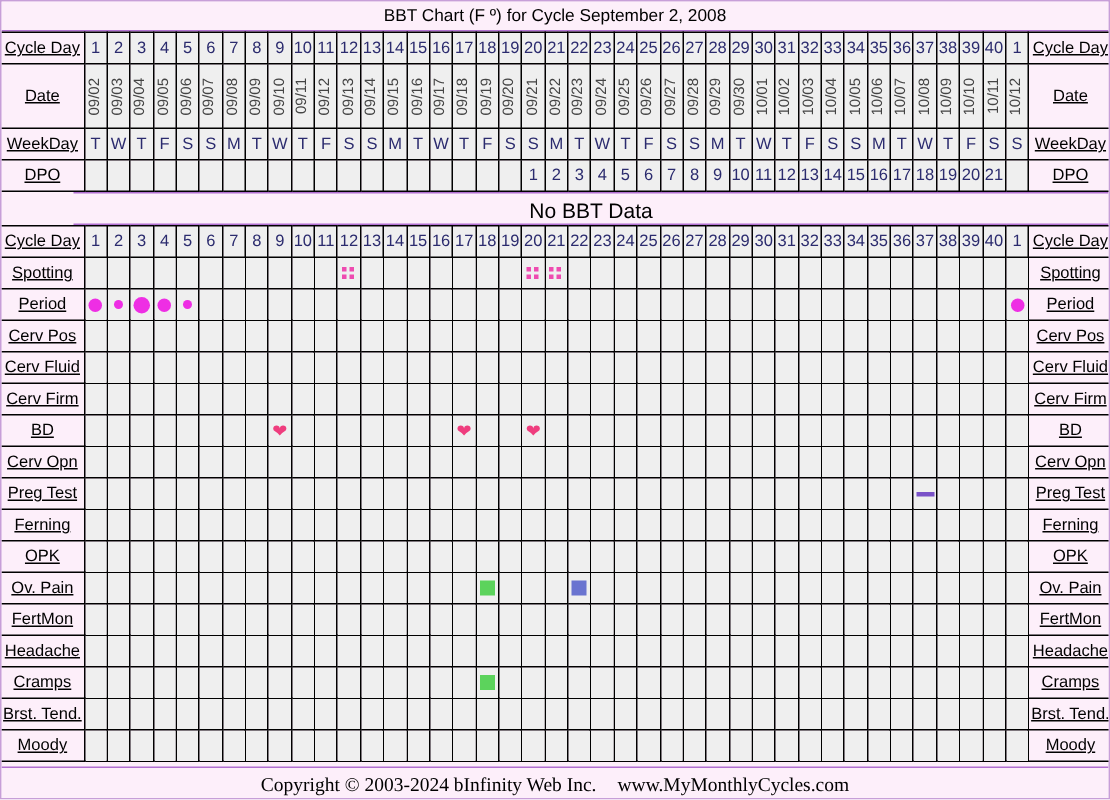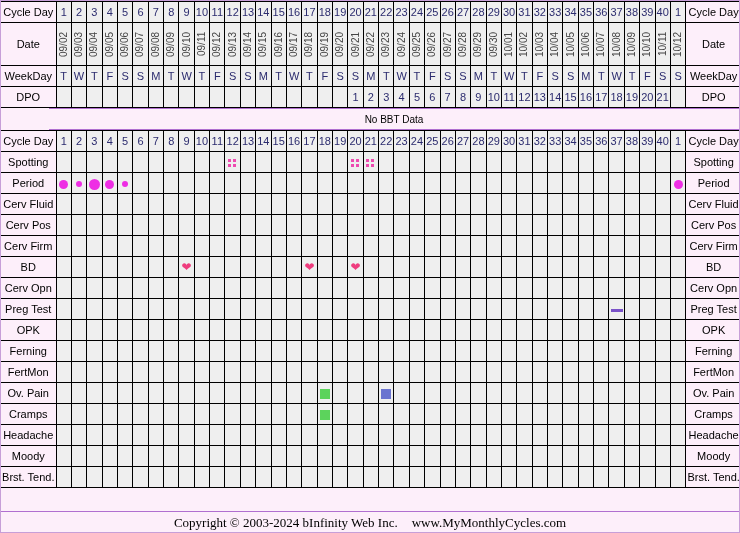--- a/index.html
+++ b/index.html
@@ -133,6 +133,7 @@
 
 <div id="chart-root">
 
+  <div class="title-bar">BBT Chart (F º) for Cycle September 2, 2008</div>
 
   <table class="grid">
     <colgroup id="cg-top">

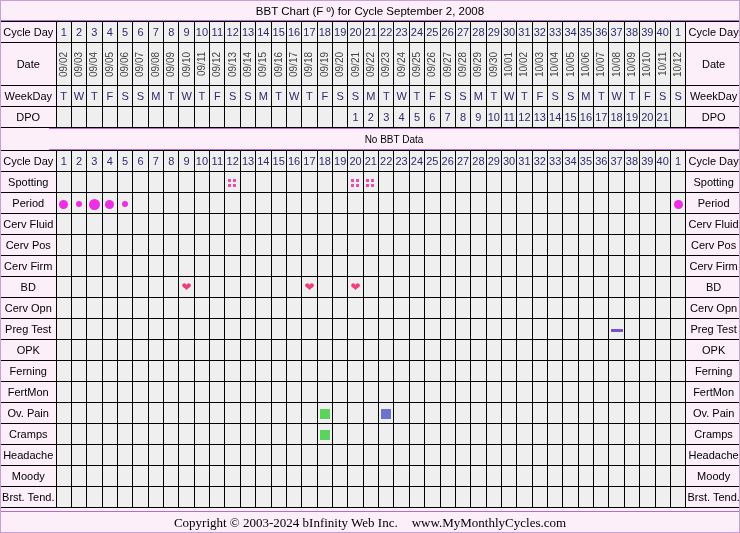--- a/index.html
+++ b/index.html
@@ -41,6 +41,7 @@
     color: #000 !important;
     font-size: 11.5px;
     border-left: none !important;
+    text-decoration: underline;
   }
   .lbl.right { border-right: none !important; }
   .title-bar {

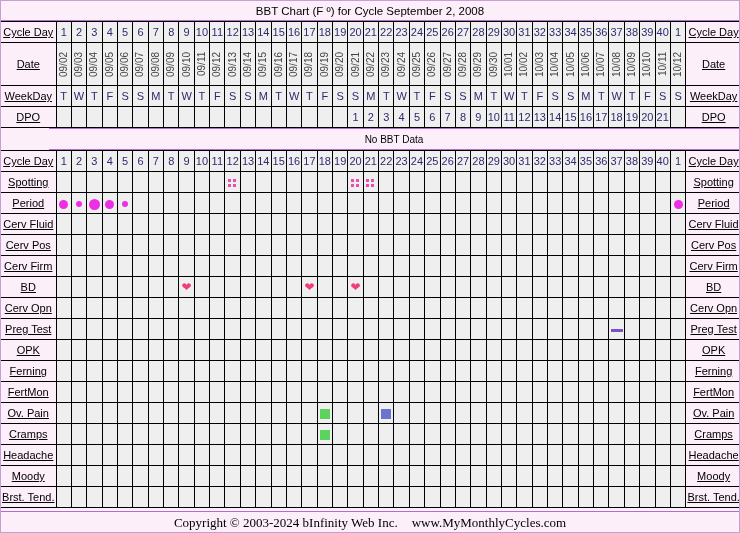--- a/index.html
+++ b/index.html
@@ -58,7 +58,7 @@
     line-height: 22px;
     background: #fdeffa;
     text-align: center;
-    font-size: 10px;
+    font-size: 14px;
     color: #000;
     border-top: 1px solid #b06fd0;
     border-bottom: 1px solid #b06fd0;

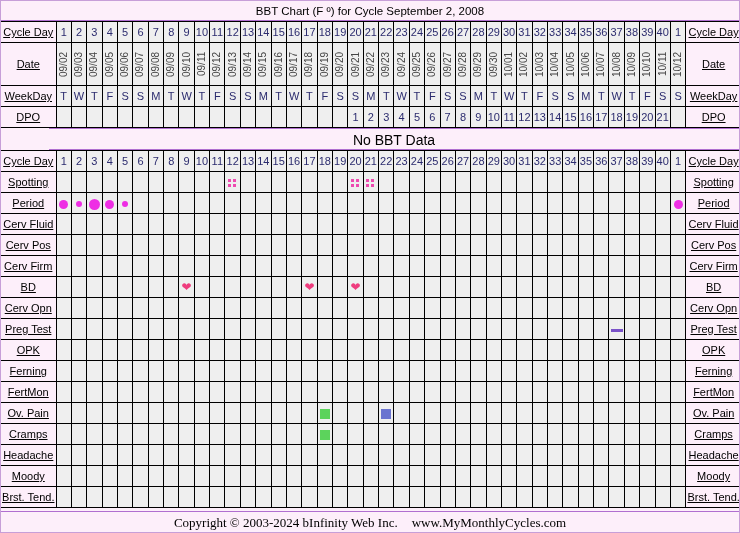--- a/index.html
+++ b/index.html
@@ -633,6 +633,51 @@
           <td class="lbl right">Period</td>
         </tr>
         <tr>
+          <td class="lbl">Cerv Pos</td>
+          <td class="mk"></td>
+          <td class="mk"></td>
+          <td class="mk"></td>
+          <td class="mk"></td>
+          <td class="mk"></td>
+          <td class="mk"></td>
+          <td class="mk"></td>
+          <td class="mk"></td>
+          <td class="mk"></td>
+          <td class="mk"></td>
+          <td class="mk"></td>
+          <td class="mk"></td>
+          <td class="mk"></td>
+          <td class="mk"></td>
+          <td class="mk"></td>
+          <td class="mk"></td>
+          <td class="mk"></td>
+          <td class="mk"></td>
+          <td class="mk"></td>
+          <td class="mk"></td>
+          <td class="mk"></td>
+          <td class="mk"></td>
+          <td class="mk"></td>
+          <td class="mk"></td>
+          <td class="mk"></td>
+          <td class="mk"></td>
+          <td class="mk"></td>
+          <td class="mk"></td>
+          <td class="mk"></td>
+          <td class="mk"></td>
+          <td class="mk"></td>
+          <td class="mk"></td>
+          <td class="mk"></td>
+          <td class="mk"></td>
+          <td class="mk"></td>
+          <td class="mk"></td>
+          <td class="mk"></td>
+          <td class="mk"></td>
+          <td class="mk"></td>
+          <td class="mk"></td>
+          <td class="mk"></td>
+          <td class="lbl right">Cerv Pos</td>
+        </tr>
+        <tr>
           <td class="lbl tall3">Cerv Fluid</td>
           <td class="mk tall3"></td>
           <td class="mk tall3"></td>
@@ -676,51 +721,6 @@
           <td class="mk tall3"></td>
           <td class="mk tall3"></td>
           <td class="lbl right tall3">Cerv Fluid</td>
-        </tr>
-        <tr>
-          <td class="lbl">Cerv Pos</td>
-          <td class="mk"></td>
-          <td class="mk"></td>
-          <td class="mk"></td>
-          <td class="mk"></td>
-          <td class="mk"></td>
-          <td class="mk"></td>
-          <td class="mk"></td>
-          <td class="mk"></td>
-          <td class="mk"></td>
-          <td class="mk"></td>
-          <td class="mk"></td>
-          <td class="mk"></td>
-          <td class="mk"></td>
-          <td class="mk"></td>
-          <td class="mk"></td>
-          <td class="mk"></td>
-          <td class="mk"></td>
-          <td class="mk"></td>
-          <td class="mk"></td>
-          <td class="mk"></td>
-          <td class="mk"></td>
-          <td class="mk"></td>
-          <td class="mk"></td>
-          <td class="mk"></td>
-          <td class="mk"></td>
-          <td class="mk"></td>
-          <td class="mk"></td>
-          <td class="mk"></td>
-          <td class="mk"></td>
-          <td class="mk"></td>
-          <td class="mk"></td>
-          <td class="mk"></td>
-          <td class="mk"></td>
-          <td class="mk"></td>
-          <td class="mk"></td>
-          <td class="mk"></td>
-          <td class="mk"></td>
-          <td class="mk"></td>
-          <td class="mk"></td>
-          <td class="mk"></td>
-          <td class="mk"></td>
-          <td class="lbl right">Cerv Pos</td>
         </tr>
         <tr>
           <td class="lbl">Cerv Firm</td>

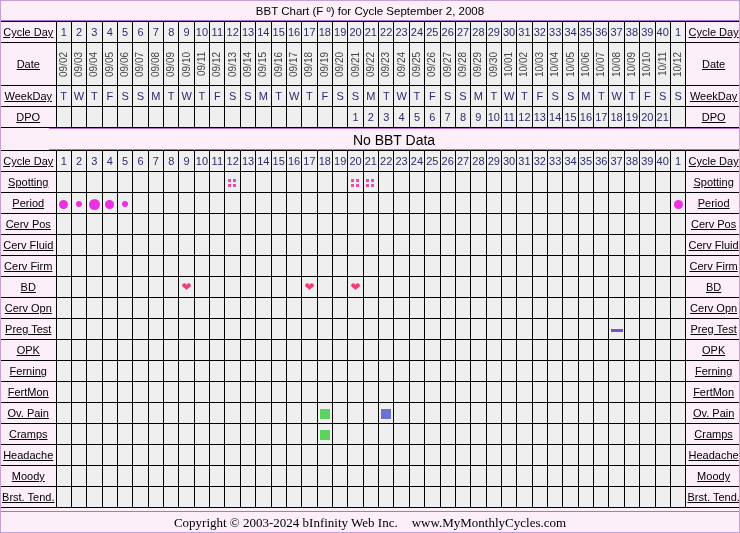--- a/index.html
+++ b/index.html
@@ -909,6 +909,51 @@
           <td class="lbl right">Preg Test</td>
         </tr>
         <tr>
+          <td class="lbl">Ferning</td>
+          <td class="mk"></td>
+          <td class="mk"></td>
+          <td class="mk"></td>
+          <td class="mk"></td>
+          <td class="mk"></td>
+          <td class="mk"></td>
+          <td class="mk"></td>
+          <td class="mk"></td>
+          <td class="mk"></td>
+          <td class="mk"></td>
+          <td class="mk"></td>
+          <td class="mk"></td>
+          <td class="mk"></td>
+          <td class="mk"></td>
+          <td class="mk"></td>
+          <td class="mk"></td>
+          <td class="mk"></td>
+          <td class="mk"></td>
+          <td class="mk"></td>
+          <td class="mk"></td>
+          <td class="mk"></td>
+          <td class="mk"></td>
+          <td class="mk"></td>
+          <td class="mk"></td>
+          <td class="mk"></td>
+          <td class="mk"></td>
+          <td class="mk"></td>
+          <td class="mk"></td>
+          <td class="mk"></td>
+          <td class="mk"></td>
+          <td class="mk"></td>
+          <td class="mk"></td>
+          <td class="mk"></td>
+          <td class="mk"></td>
+          <td class="mk"></td>
+          <td class="mk"></td>
+          <td class="mk"></td>
+          <td class="mk"></td>
+          <td class="mk"></td>
+          <td class="mk"></td>
+          <td class="mk"></td>
+          <td class="lbl right">Ferning</td>
+        </tr>
+        <tr>
           <td class="lbl">OPK</td>
           <td class="mk"></td>
           <td class="mk"></td>
@@ -952,51 +997,6 @@
           <td class="mk"></td>
           <td class="mk"></td>
           <td class="lbl right">OPK</td>
-        </tr>
-        <tr>
-          <td class="lbl">Ferning</td>
-          <td class="mk"></td>
-          <td class="mk"></td>
-          <td class="mk"></td>
-          <td class="mk"></td>
-          <td class="mk"></td>
-          <td class="mk"></td>
-          <td class="mk"></td>
-          <td class="mk"></td>
-          <td class="mk"></td>
-          <td class="mk"></td>
-          <td class="mk"></td>
-          <td class="mk"></td>
-          <td class="mk"></td>
-          <td class="mk"></td>
-          <td class="mk"></td>
-          <td class="mk"></td>
-          <td class="mk"></td>
-          <td class="mk"></td>
-          <td class="mk"></td>
-          <td class="mk"></td>
-          <td class="mk"></td>
-          <td class="mk"></td>
-          <td class="mk"></td>
-          <td class="mk"></td>
-          <td class="mk"></td>
-          <td class="mk"></td>
-          <td class="mk"></td>
-          <td class="mk"></td>
-          <td class="mk"></td>
-          <td class="mk"></td>
-          <td class="mk"></td>
-          <td class="mk"></td>
-          <td class="mk"></td>
-          <td class="mk"></td>
-          <td class="mk"></td>
-          <td class="mk"></td>
-          <td class="mk"></td>
-          <td class="mk"></td>
-          <td class="mk"></td>
-          <td class="mk"></td>
-          <td class="mk"></td>
-          <td class="lbl right">Ferning</td>
         </tr>
         <tr>
           <td class="lbl">FertMon</td>

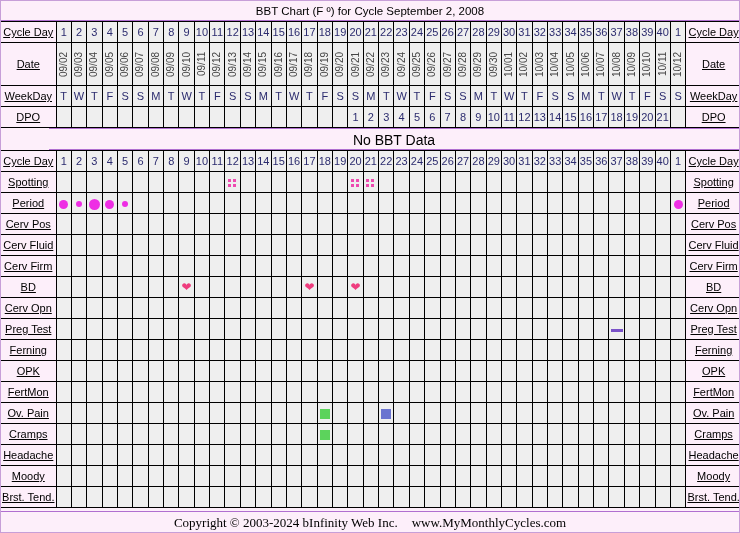--- a/index.html
+++ b/index.html
@@ -999,6 +999,51 @@
           <td class="lbl right">OPK</td>
         </tr>
         <tr>
+          <td class="lbl">Ov. Pain</td>
+          <td class="mk"></td>
+          <td class="mk"></td>
+          <td class="mk"></td>
+          <td class="mk"></td>
+          <td class="mk"></td>
+          <td class="mk"></td>
+          <td class="mk"></td>
+          <td class="mk"></td>
+          <td class="mk"></td>
+          <td class="mk"></td>
+          <td class="mk"></td>
+          <td class="mk"></td>
+          <td class="mk"></td>
+          <td class="mk"></td>
+          <td class="mk"></td>
+          <td class="mk"></td>
+          <td class="mk"></td>
+          <td class="mk"><span class="sq green"></span></td>
+          <td class="mk"></td>
+          <td class="mk"></td>
+          <td class="mk"></td>
+          <td class="mk"><span class="sq blue"></span></td>
+          <td class="mk"></td>
+          <td class="mk"></td>
+          <td class="mk"></td>
+          <td class="mk"></td>
+          <td class="mk"></td>
+          <td class="mk"></td>
+          <td class="mk"></td>
+          <td class="mk"></td>
+          <td class="mk"></td>
+          <td class="mk"></td>
+          <td class="mk"></td>
+          <td class="mk"></td>
+          <td class="mk"></td>
+          <td class="mk"></td>
+          <td class="mk"></td>
+          <td class="mk"></td>
+          <td class="mk"></td>
+          <td class="mk"></td>
+          <td class="mk"></td>
+          <td class="lbl right">Ov. Pain</td>
+        </tr>
+        <tr>
           <td class="lbl">FertMon</td>
           <td class="mk"></td>
           <td class="mk"></td>
@@ -1042,51 +1087,6 @@
           <td class="mk"></td>
           <td class="mk"></td>
           <td class="lbl right">FertMon</td>
-        </tr>
-        <tr>
-          <td class="lbl">Ov. Pain</td>
-          <td class="mk"></td>
-          <td class="mk"></td>
-          <td class="mk"></td>
-          <td class="mk"></td>
-          <td class="mk"></td>
-          <td class="mk"></td>
-          <td class="mk"></td>
-          <td class="mk"></td>
-          <td class="mk"></td>
-          <td class="mk"></td>
-          <td class="mk"></td>
-          <td class="mk"></td>
-          <td class="mk"></td>
-          <td class="mk"></td>
-          <td class="mk"></td>
-          <td class="mk"></td>
-          <td class="mk"></td>
-          <td class="mk"><span class="sq green"></span></td>
-          <td class="mk"></td>
-          <td class="mk"></td>
-          <td class="mk"></td>
-          <td class="mk"><span class="sq blue"></span></td>
-          <td class="mk"></td>
-          <td class="mk"></td>
-          <td class="mk"></td>
-          <td class="mk"></td>
-          <td class="mk"></td>
-          <td class="mk"></td>
-          <td class="mk"></td>
-          <td class="mk"></td>
-          <td class="mk"></td>
-          <td class="mk"></td>
-          <td class="mk"></td>
-          <td class="mk"></td>
-          <td class="mk"></td>
-          <td class="mk"></td>
-          <td class="mk"></td>
-          <td class="mk"></td>
-          <td class="mk"></td>
-          <td class="mk"></td>
-          <td class="mk"></td>
-          <td class="lbl right">Ov. Pain</td>
         </tr>
         <tr>
           <td class="lbl">Cramps</td>

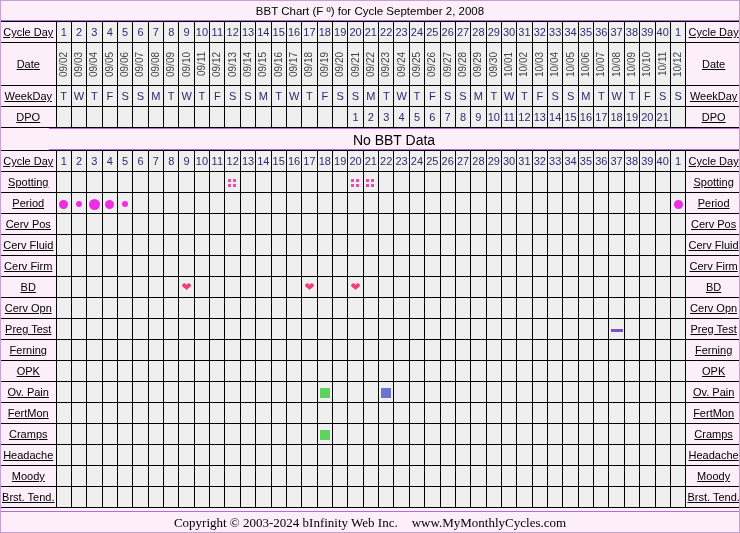--- a/index.html
+++ b/index.html
@@ -1089,6 +1089,51 @@
           <td class="lbl right">FertMon</td>
         </tr>
         <tr>
+          <td class="lbl">Headache</td>
+          <td class="mk"></td>
+          <td class="mk"></td>
+          <td class="mk"></td>
+          <td class="mk"></td>
+          <td class="mk"></td>
+          <td class="mk"></td>
+          <td class="mk"></td>
+          <td class="mk"></td>
+          <td class="mk"></td>
+          <td class="mk"></td>
+          <td class="mk"></td>
+          <td class="mk"></td>
+          <td class="mk"></td>
+          <td class="mk"></td>
+          <td class="mk"></td>
+          <td class="mk"></td>
+          <td class="mk"></td>
+          <td class="mk"></td>
+          <td class="mk"></td>
+          <td class="mk"></td>
+          <td class="mk"></td>
+          <td class="mk"></td>
+          <td class="mk"></td>
+          <td class="mk"></td>
+          <td class="mk"></td>
+          <td class="mk"></td>
+          <td class="mk"></td>
+          <td class="mk"></td>
+          <td class="mk"></td>
+          <td class="mk"></td>
+          <td class="mk"></td>
+          <td class="mk"></td>
+          <td class="mk"></td>
+          <td class="mk"></td>
+          <td class="mk"></td>
+          <td class="mk"></td>
+          <td class="mk"></td>
+          <td class="mk"></td>
+          <td class="mk"></td>
+          <td class="mk"></td>
+          <td class="mk"></td>
+          <td class="lbl right">Headache</td>
+        </tr>
+        <tr>
           <td class="lbl">Cramps</td>
           <td class="mk"></td>
           <td class="mk"></td>
@@ -1132,51 +1177,6 @@
           <td class="mk"></td>
           <td class="mk"></td>
           <td class="lbl right">Cramps</td>
-        </tr>
-        <tr>
-          <td class="lbl">Headache</td>
-          <td class="mk"></td>
-          <td class="mk"></td>
-          <td class="mk"></td>
-          <td class="mk"></td>
-          <td class="mk"></td>
-          <td class="mk"></td>
-          <td class="mk"></td>
-          <td class="mk"></td>
-          <td class="mk"></td>
-          <td class="mk"></td>
-          <td class="mk"></td>
-          <td class="mk"></td>
-          <td class="mk"></td>
-          <td class="mk"></td>
-          <td class="mk"></td>
-          <td class="mk"></td>
-          <td class="mk"></td>
-          <td class="mk"></td>
-          <td class="mk"></td>
-          <td class="mk"></td>
-          <td class="mk"></td>
-          <td class="mk"></td>
-          <td class="mk"></td>
-          <td class="mk"></td>
-          <td class="mk"></td>
-          <td class="mk"></td>
-          <td class="mk"></td>
-          <td class="mk"></td>
-          <td class="mk"></td>
-          <td class="mk"></td>
-          <td class="mk"></td>
-          <td class="mk"></td>
-          <td class="mk"></td>
-          <td class="mk"></td>
-          <td class="mk"></td>
-          <td class="mk"></td>
-          <td class="mk"></td>
-          <td class="mk"></td>
-          <td class="mk"></td>
-          <td class="mk"></td>
-          <td class="mk"></td>
-          <td class="lbl right">Headache</td>
         </tr>
         <tr>
           <td class="lbl">Moody</td>

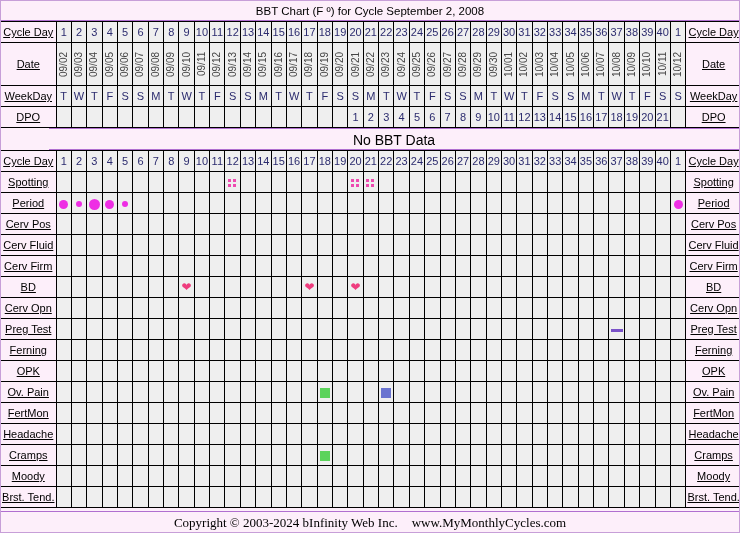--- a/index.html
+++ b/index.html
@@ -1179,6 +1179,51 @@
           <td class="lbl right">Cramps</td>
         </tr>
         <tr>
+          <td class="lbl">Brst. Tend.</td>
+          <td class="mk"></td>
+          <td class="mk"></td>
+          <td class="mk"></td>
+          <td class="mk"></td>
+          <td class="mk"></td>
+          <td class="mk"></td>
+          <td class="mk"></td>
+          <td class="mk"></td>
+          <td class="mk"></td>
+          <td class="mk"></td>
+          <td class="mk"></td>
+          <td class="mk"></td>
+          <td class="mk"></td>
+          <td class="mk"></td>
+          <td class="mk"></td>
+          <td class="mk"></td>
+          <td class="mk"></td>
+          <td class="mk"></td>
+          <td class="mk"></td>
+          <td class="mk"></td>
+          <td class="mk"></td>
+          <td class="mk"></td>
+          <td class="mk"></td>
+          <td class="mk"></td>
+          <td class="mk"></td>
+          <td class="mk"></td>
+          <td class="mk"></td>
+          <td class="mk"></td>
+          <td class="mk"></td>
+          <td class="mk"></td>
+          <td class="mk"></td>
+          <td class="mk"></td>
+          <td class="mk"></td>
+          <td class="mk"></td>
+          <td class="mk"></td>
+          <td class="mk"></td>
+          <td class="mk"></td>
+          <td class="mk"></td>
+          <td class="mk"></td>
+          <td class="mk"></td>
+          <td class="mk"></td>
+          <td class="lbl right">Brst. Tend.</td>
+        </tr>
+        <tr>
           <td class="lbl">Moody</td>
           <td class="mk"></td>
           <td class="mk"></td>
@@ -1222,51 +1267,6 @@
           <td class="mk"></td>
           <td class="mk"></td>
           <td class="lbl right">Moody</td>
-        </tr>
-        <tr>
-          <td class="lbl">Brst. Tend.</td>
-          <td class="mk"></td>
-          <td class="mk"></td>
-          <td class="mk"></td>
-          <td class="mk"></td>
-          <td class="mk"></td>
-          <td class="mk"></td>
-          <td class="mk"></td>
-          <td class="mk"></td>
-          <td class="mk"></td>
-          <td class="mk"></td>
-          <td class="mk"></td>
-          <td class="mk"></td>
-          <td class="mk"></td>
-          <td class="mk"></td>
-          <td class="mk"></td>
-          <td class="mk"></td>
-          <td class="mk"></td>
-          <td class="mk"></td>
-          <td class="mk"></td>
-          <td class="mk"></td>
-          <td class="mk"></td>
-          <td class="mk"></td>
-          <td class="mk"></td>
-          <td class="mk"></td>
-          <td class="mk"></td>
-          <td class="mk"></td>
-          <td class="mk"></td>
-          <td class="mk"></td>
-          <td class="mk"></td>
-          <td class="mk"></td>
-          <td class="mk"></td>
-          <td class="mk"></td>
-          <td class="mk"></td>
-          <td class="mk"></td>
-          <td class="mk"></td>
-          <td class="mk"></td>
-          <td class="mk"></td>
-          <td class="mk"></td>
-          <td class="mk"></td>
-          <td class="mk"></td>
-          <td class="mk"></td>
-          <td class="lbl right">Brst. Tend.</td>
         </tr>
       </tbody>
   </table>

